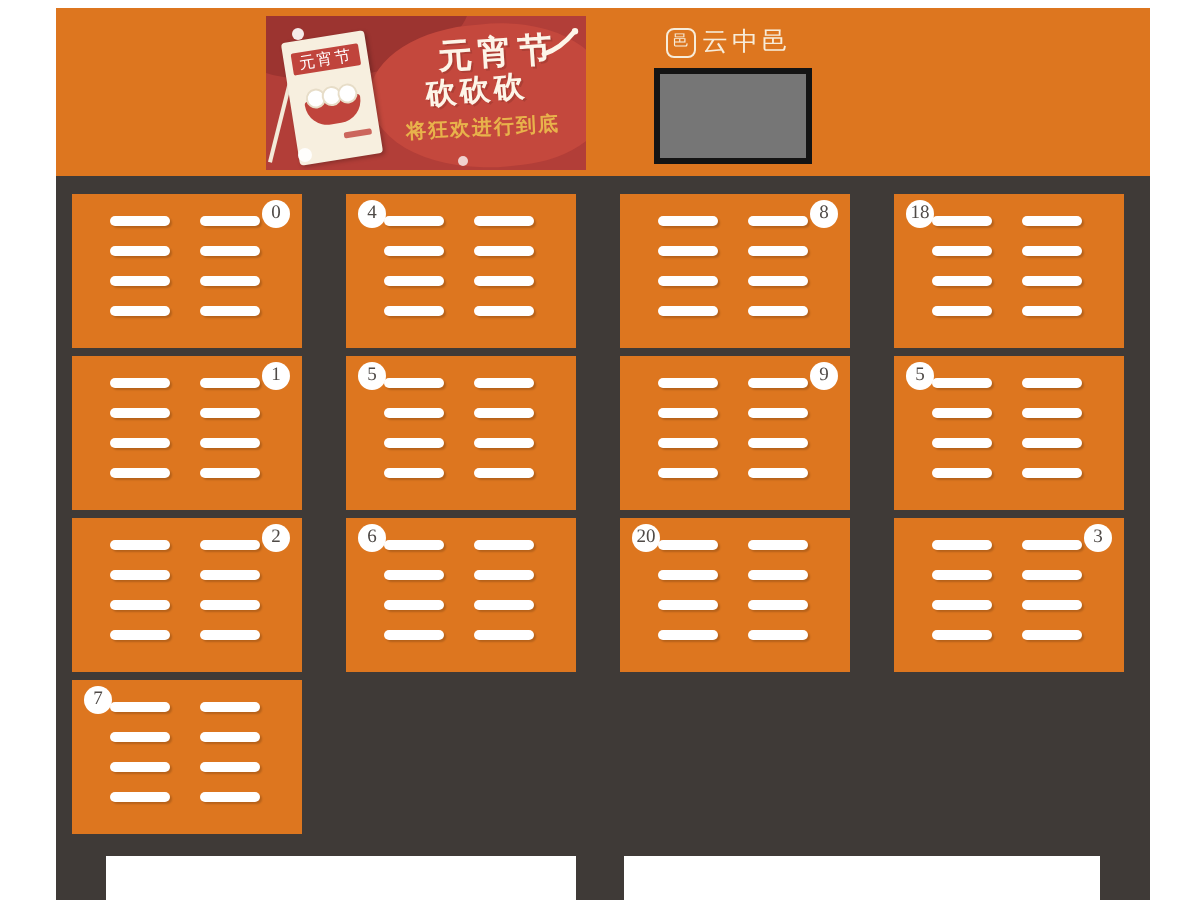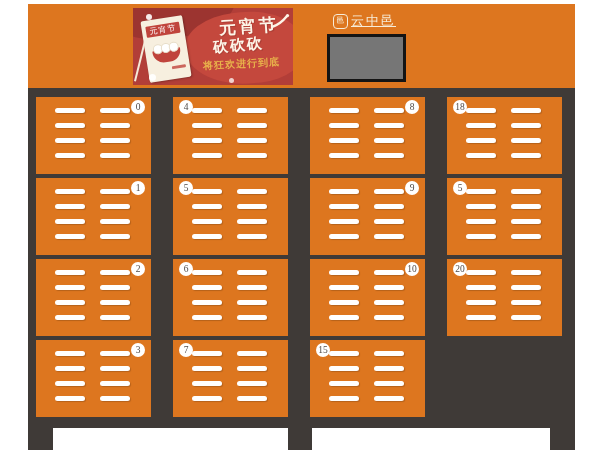--- a/index.html
+++ b/index.html
@@ -39,7 +39,7 @@
   .brand{position:absolute;left:305px;top:8px;display:flex;align-items:center;color:var(--brand-text);}
   .brand-icon{width:13px;height:13px;border:1.5px solid var(--brand-text);border-radius:4px;
     display:flex;align-items:center;justify-content:center;font-size:8px;line-height:1;}
-  .brand-name{margin-left:3px;font-size:13px;letter-spacing:2px;text-decoration:underline;}
+  .brand-name{margin-left:3px;font-size:13px;letter-spacing:2px;}
   .screen{position:absolute;left:299px;top:30px;width:73px;height:42px;background:var(--screen-gray);
     border:3px solid var(--screen-border);}
   

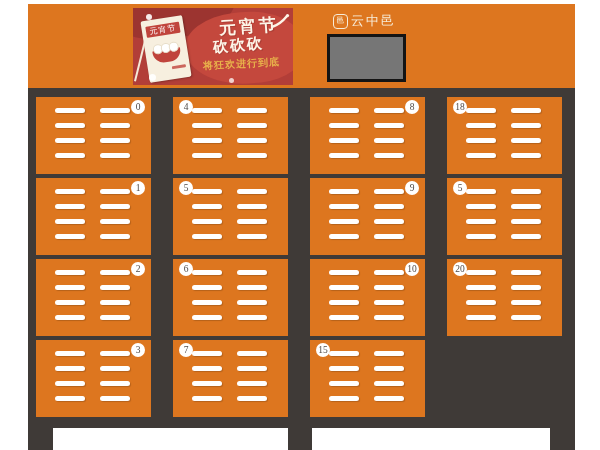--- a/index.html
+++ b/index.html
@@ -278,23 +278,6 @@
             </div>
           </div>
           <div class="door">
-            <div class="badge right">10</div>
-            <div class="slats">
-              <div class="slat-group">
-                <div class="slat"></div>
-                <div class="slat"></div>
-                <div class="slat"></div>
-                <div class="slat"></div>
-              </div>
-              <div class="slat-group">
-                <div class="slat"></div>
-                <div class="slat"></div>
-                <div class="slat"></div>
-                <div class="slat"></div>
-              </div>
-            </div>
-          </div>
-          <div class="door">
             <div class="badge left">20</div>
             <div class="slats">
               <div class="slat-group">

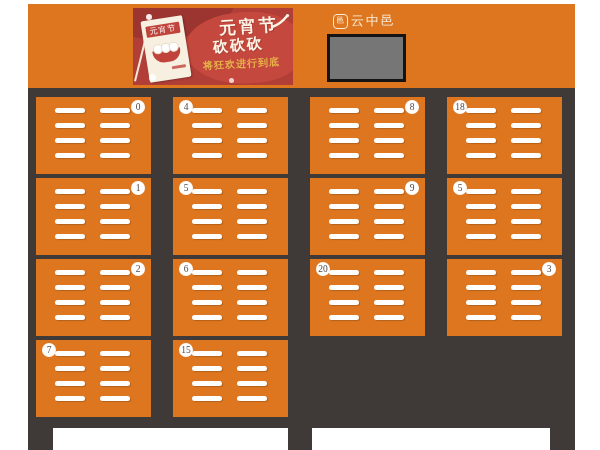--- a/index.html
+++ b/index.html
@@ -328,23 +328,6 @@
               </div>
             </div>
           </div>
-          <div class="door">
-            <div class="badge left">15</div>
-            <div class="slats">
-              <div class="slat-group">
-                <div class="slat"></div>
-                <div class="slat"></div>
-                <div class="slat"></div>
-                <div class="slat"></div>
-              </div>
-              <div class="slat-group">
-                <div class="slat"></div>
-                <div class="slat"></div>
-                <div class="slat"></div>
-                <div class="slat"></div>
-              </div>
-            </div>
-          </div>
         </div>
     </div>
   </div>

